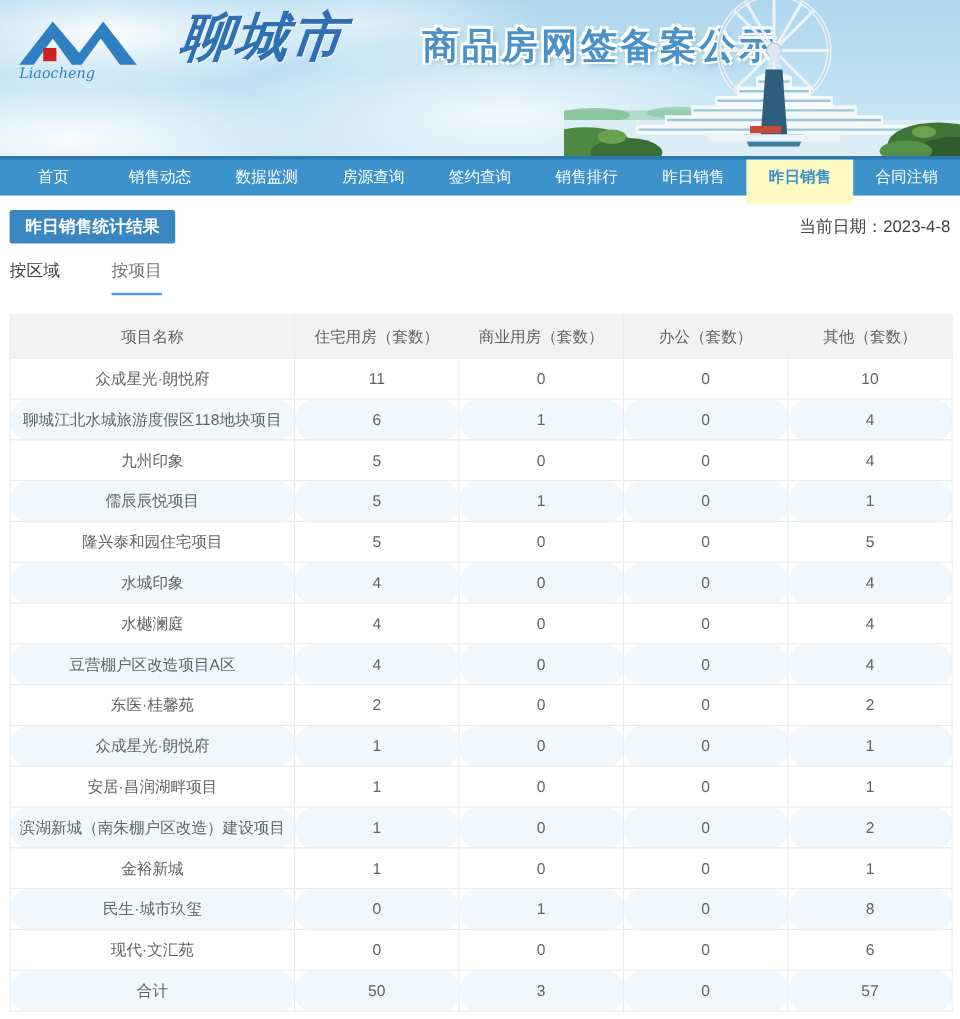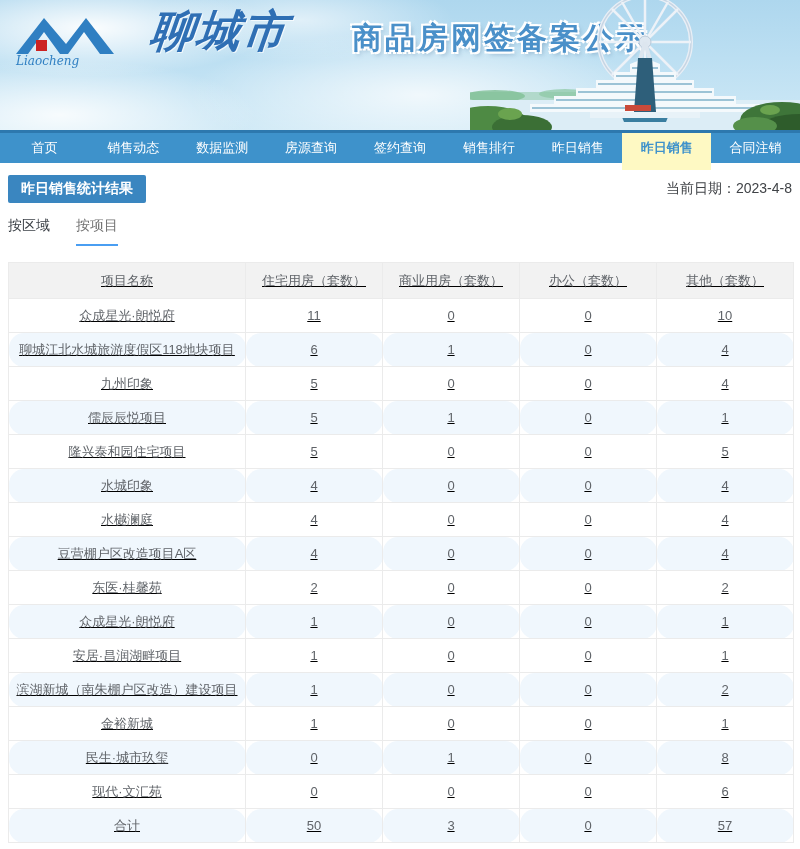--- a/index.html
+++ b/index.html
@@ -40,7 +40,7 @@
     border-radius:2px;font-weight:bold; }
   .current-date { font-size:14px; color:#404347; padding-top:5px; }
 
-  .tabs { display:flex; margin-top:15px; }
+  .tabs { display:flex; margin-top:15px;gap:17px; }
   .tab { font-size:14px; color:#3a3f45; margin-right:26px; padding-bottom:9px;
     cursor:pointer; border-bottom:2px solid transparent; }
   .tab.active { color:#737373; border-bottom:2px solid #4a9ef2; }

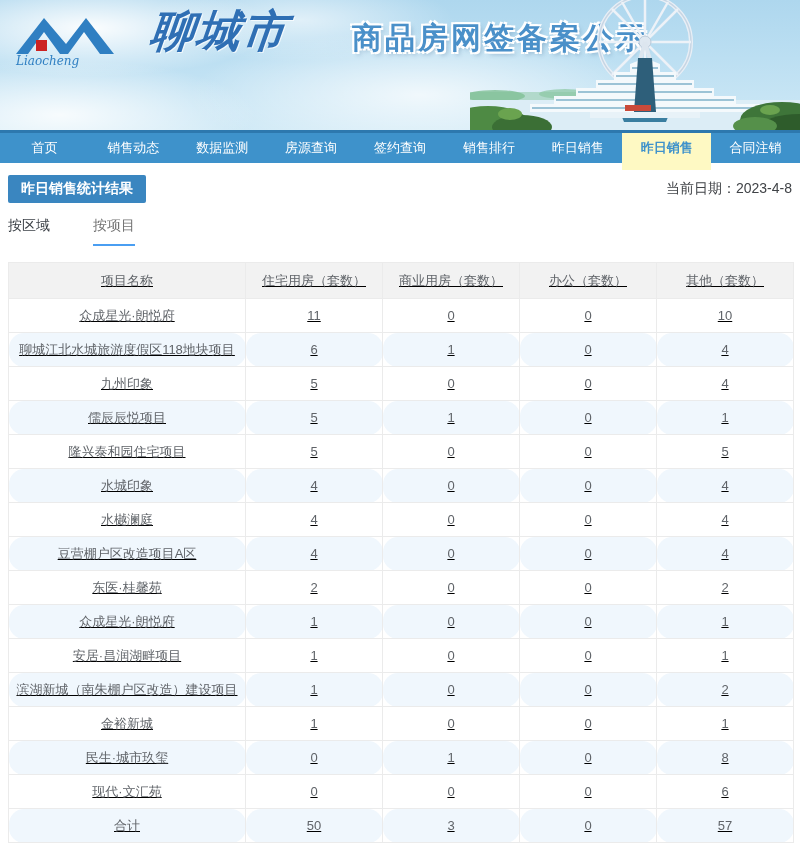--- a/index.html
+++ b/index.html
@@ -45,7 +45,7 @@
     cursor:pointer; border-bottom:2px solid transparent; }
   .tab.active { color:#737373; border-bottom:2px solid #4a9ef2; }
 
-  table { width:784px; border-collapse:collapse; margin-top:16px; table-layout:fixed;text-decoration:underline; }
+  table { width:784px; border-collapse:collapse; margin-top:16px; table-layout:fixed; }
   th, td { border:1px solid #ebebeb; text-align:center; font-weight:normal;
     color:#5f6368; font-size:13px; overflow:hidden; white-space:nowrap; }
   th { height:36px; background:#f2f2f2; }

